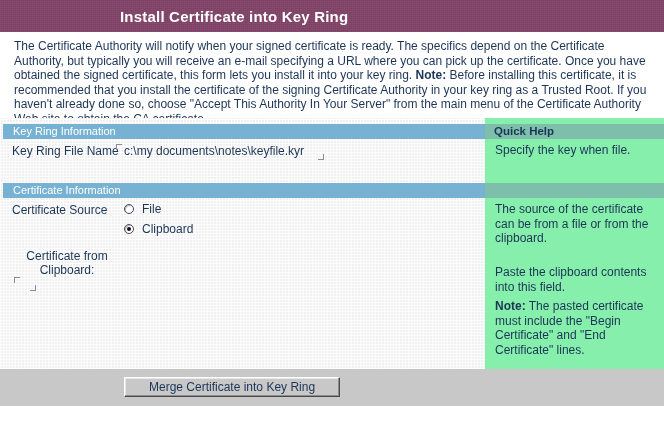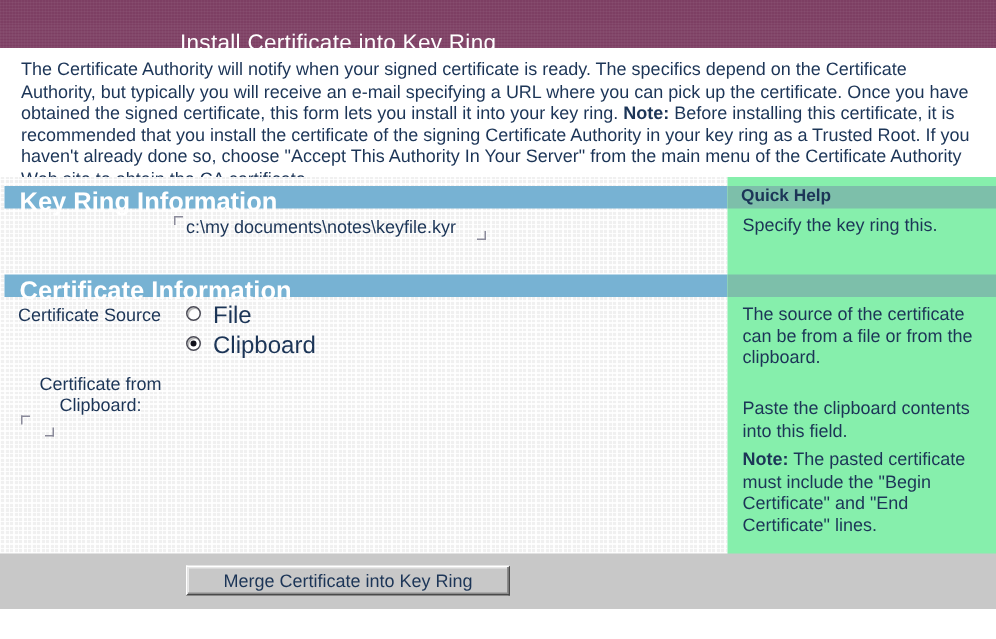--- a/index.html
+++ b/index.html
@@ -39,9 +39,9 @@
   .title-banner .title-text {
     position: absolute;
     left: 120px;
-    top: 20px;
+    top: 8px;
     font-size: 15px;
-    font-weight: normal;
+    font-weight: bold;
     color: #ffffff;
     letter-spacing: 0.2px;
     white-space: nowrap;

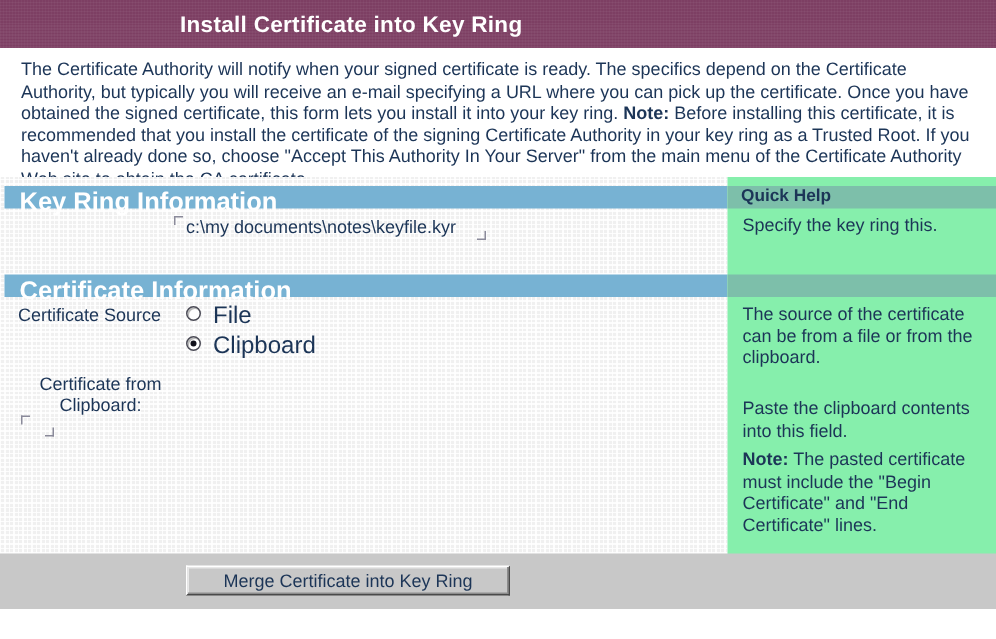--- a/index.html
+++ b/index.html
@@ -107,8 +107,8 @@
     position: absolute;
     left: 10px;
     top: 1px;
-    font-size: 17px;
-    font-weight: bold;
+    font-size: 11px;
+    font-weight: normal;
     color: #ffffff;
     white-space: nowrap;
   }

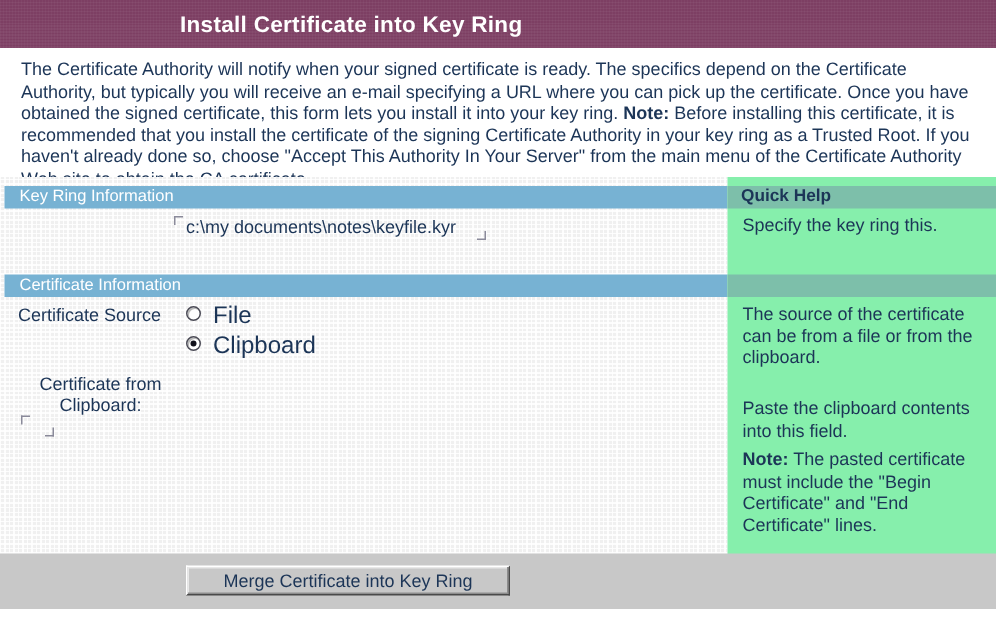--- a/index.html
+++ b/index.html
@@ -281,6 +281,7 @@
         <span class="sec-label">Key Ring Information</span>
       </div>
 
+      <div class="field-label" style="left:12px; top:26px;">Key Ring File Name</div>
 
       <div class="txt-field" style="left:116px; top:26px; width:208px; height:16px;text-align:right;">
         <span class="corner-tl"></span>

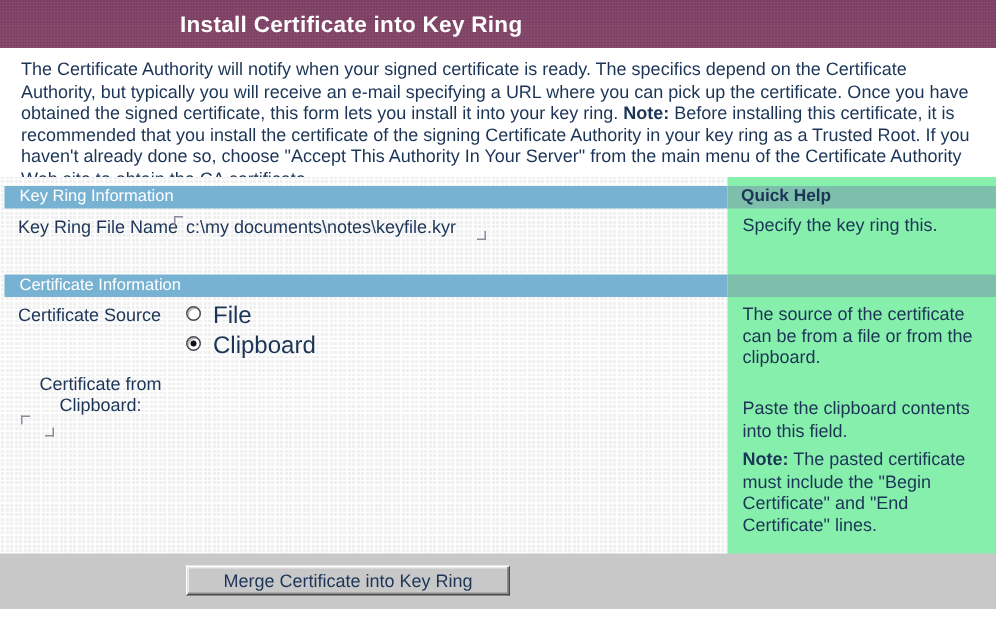--- a/index.html
+++ b/index.html
@@ -321,7 +321,7 @@
         <span class="help-label">Quick Help</span>
       </div>
 
-      <div class="help-text" style="top:25px;">Specify the key ring this.</div>
+      <div class="help-text" style="top:25px;">Specify the key when file.</div>
 
       <div class="help-bar" style="top:65px;"></div>
 

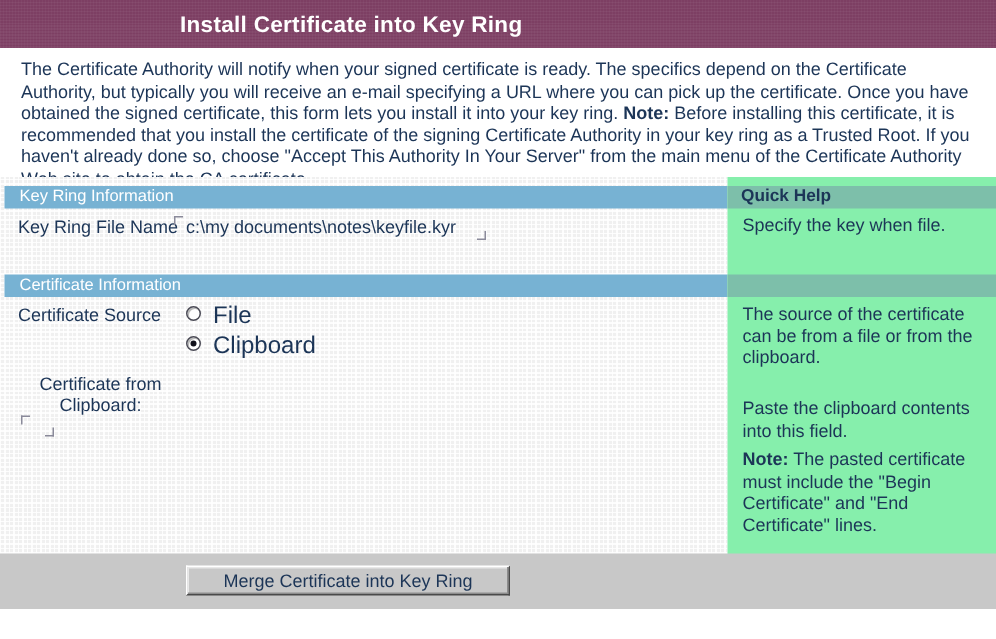--- a/index.html
+++ b/index.html
@@ -204,7 +204,7 @@
     position: absolute;
     left: 18px;
     top: 0px;
-    font-size: 16px;
+    font-size: 12px;
     color: #1c3557;
     white-space: nowrap;
     text-align: right;

